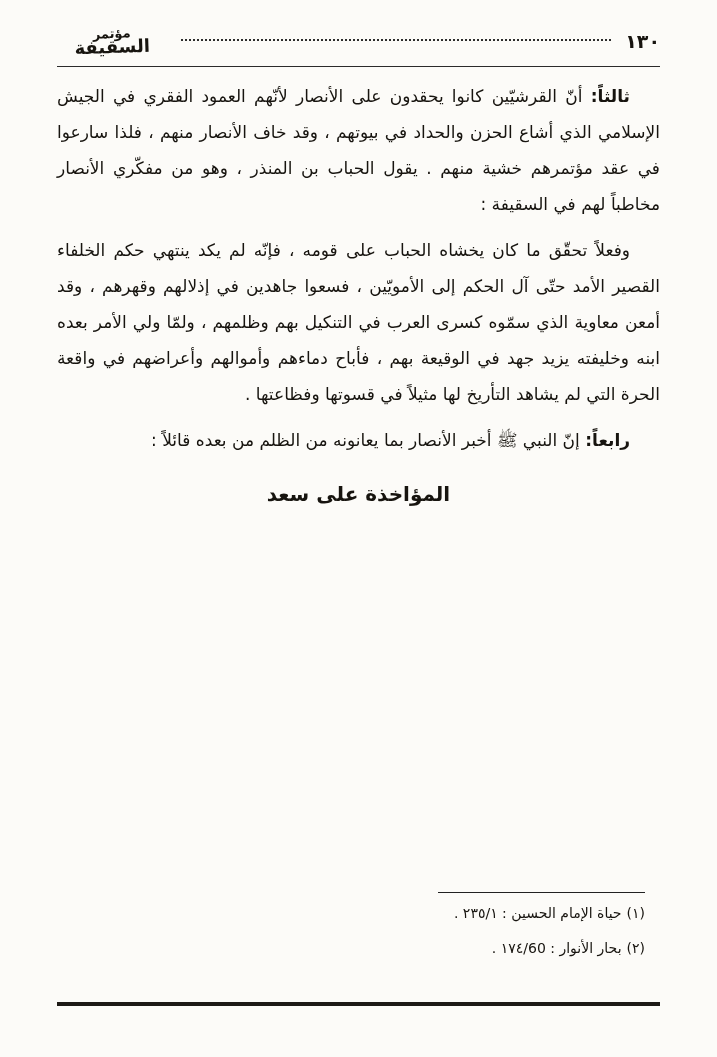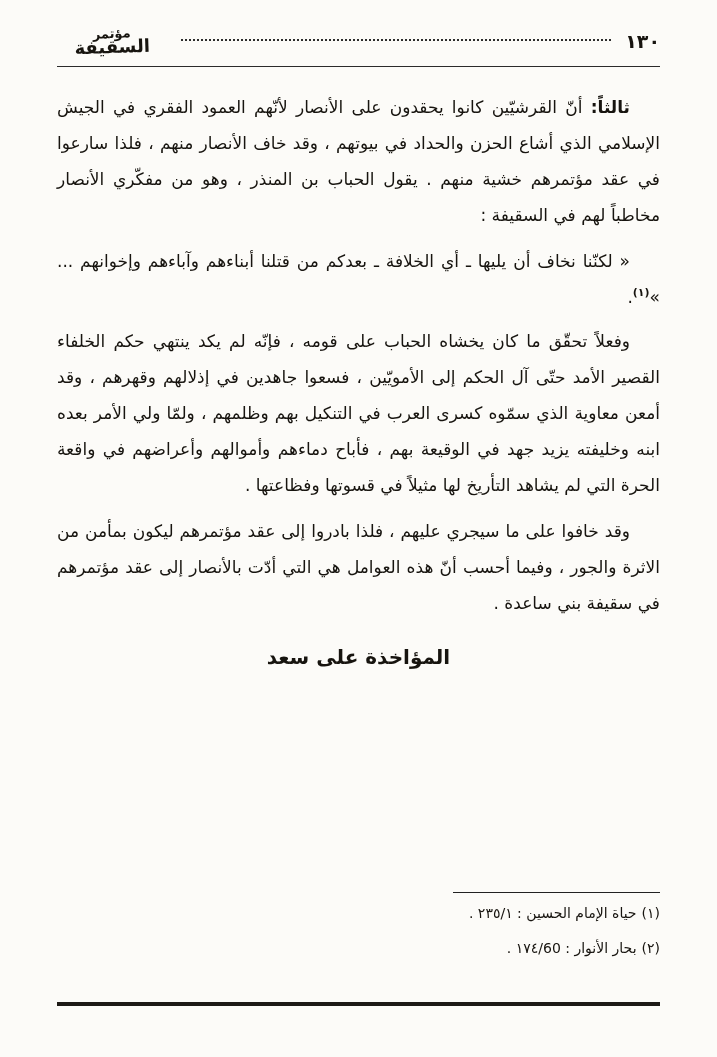--- a/index.html
+++ b/index.html
@@ -36,7 +36,7 @@
 
   
   .body {
-    margin-top:22px;
+    margin-top:11px;
     direction:rtl;
     font-size:17px;
     line-height:36px;

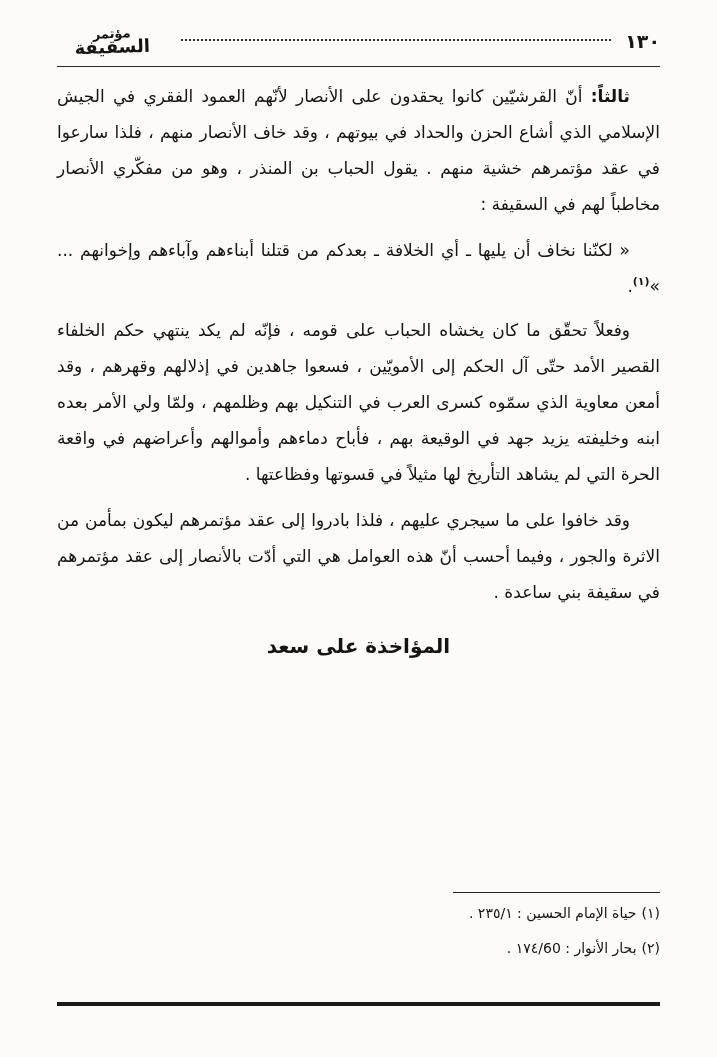--- a/index.html
+++ b/index.html
@@ -83,7 +83,6 @@
 
     <p class="para"><strong class="lead">ثالثاً:</strong> <span class="ptext">أنّ القرشيّين كانوا يحقدون على الأنصار لأنّهم العمود الفقري في الجيش الإسلامي الذي أشاع الحزن والحداد في بيوتهم ، وقد خاف الأنصار منهم ، فلذا سارعوا في عقد مؤتمرهم خشية منهم . يقول الحباب بن المنذر ، وهو من مفكّري الأنصار مخاطباً لهم في السقيفة :</span></p>
 
-    <p class="para quote"><span class="ptext">« لكنّنا نخاف أن يليها ـ أي الخلافة ـ بعدكم من قتلنا أبناءهم وآباءهم وإخوانهم ... »</span><sup class="fnref">(١)</sup><span>.</span></p>
 
     <p class="para"><span class="ptext">وفعلاً تحقّق ما كان يخشاه الحباب على قومه ، فإنّه لم يكد ينتهي حكم الخلفاء القصير الأمد حتّى آل الحكم إلى الأمويّين ، فسعوا جاهدين في إذلالهم وقهرهم ، وقد أمعن معاوية الذي سمّوه كسرى العرب في التنكيل بهم وظلمهم ، ولمّا ولي الأمر بعده ابنه وخليفته يزيد جهد في الوقيعة بهم ، فأباح دماءهم وأموالهم وأعراضهم في واقعة الحرة التي لم يشاهد التأريخ لها مثيلاً في قسوتها وفظاعتها .</span></p>
 

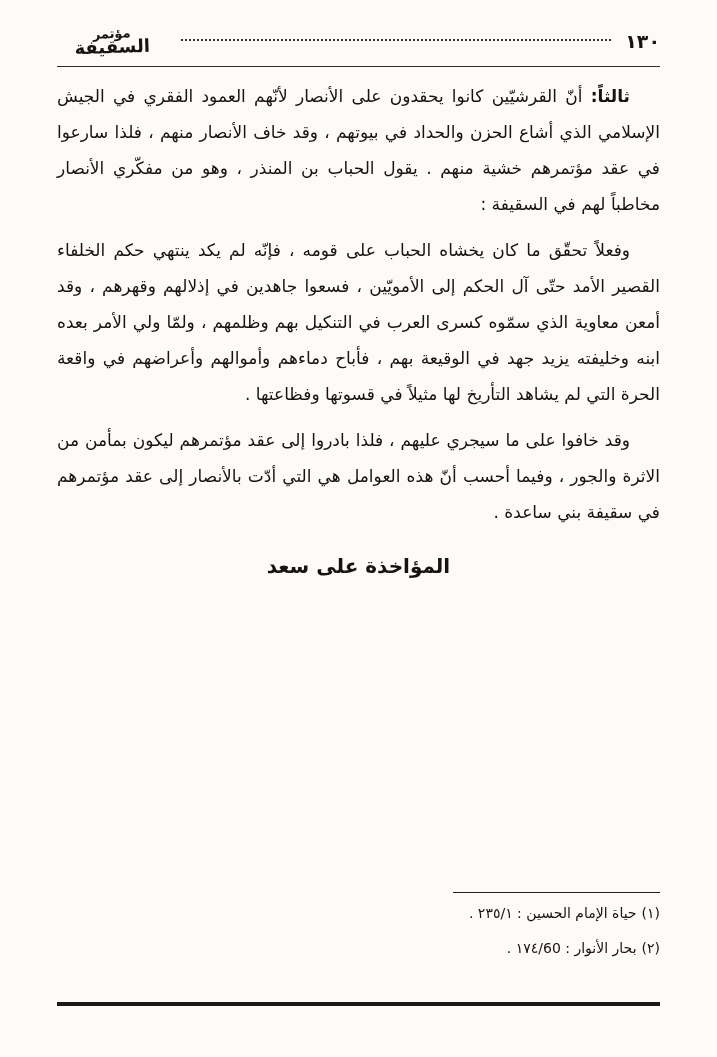--- a/index.html
+++ b/index.html
@@ -86,6 +86,7 @@
 
     <p class="para"><span class="ptext">وفعلاً تحقّق ما كان يخشاه الحباب على قومه ، فإنّه لم يكد ينتهي حكم الخلفاء القصير الأمد حتّى آل الحكم إلى الأمويّين ، فسعوا جاهدين في إذلالهم وقهرهم ، وقد أمعن معاوية الذي سمّوه كسرى العرب في التنكيل بهم وظلمهم ، ولمّا ولي الأمر بعده ابنه وخليفته يزيد جهد في الوقيعة بهم ، فأباح دماءهم وأموالهم وأعراضهم في واقعة الحرة التي لم يشاهد التأريخ لها مثيلاً في قسوتها وفظاعتها .</span></p>
 
+    <p class="para"><strong class="lead">رابعاً:</strong> <span class="ptext">إنّ النبي ﷺ أخبر الأنصار بما يعانونه من الظلم من بعده قائلاً :</span></p>
 
 
     <p class="para"><span class="ptext">وقد خافوا على ما سيجري عليهم ، فلذا بادروا إلى عقد مؤتمرهم ليكون بمأمن من الاثرة والجور ، وفيما أحسب أنّ هذه العوامل هي التي أدّت بالأنصار إلى عقد مؤتمرهم في سقيفة بني ساعدة .</span></p>

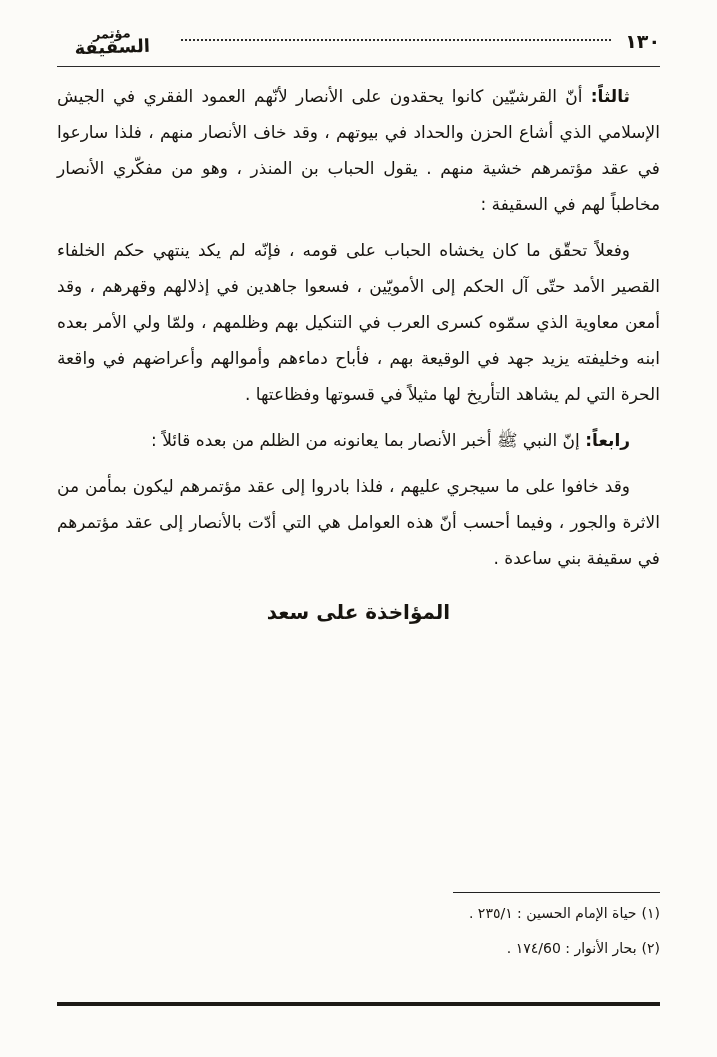--- a/index.html
+++ b/index.html
@@ -89,7 +89,6 @@
     <p class="para"><strong class="lead">رابعاً:</strong> <span class="ptext">إنّ النبي ﷺ أخبر الأنصار بما يعانونه من الظلم من بعده قائلاً :</span></p>
 
 
-    <p class="para"><span class="ptext">وقد خافوا على ما سيجري عليهم ، فلذا بادروا إلى عقد مؤتمرهم ليكون بمأمن من الاثرة والجور ، وفيما أحسب أنّ هذه العوامل هي التي أدّت بالأنصار إلى عقد مؤتمرهم في سقيفة بني ساعدة .</span></p>
 
     <h2 class="section-heading">المؤاخذة على سعد</h2>
 

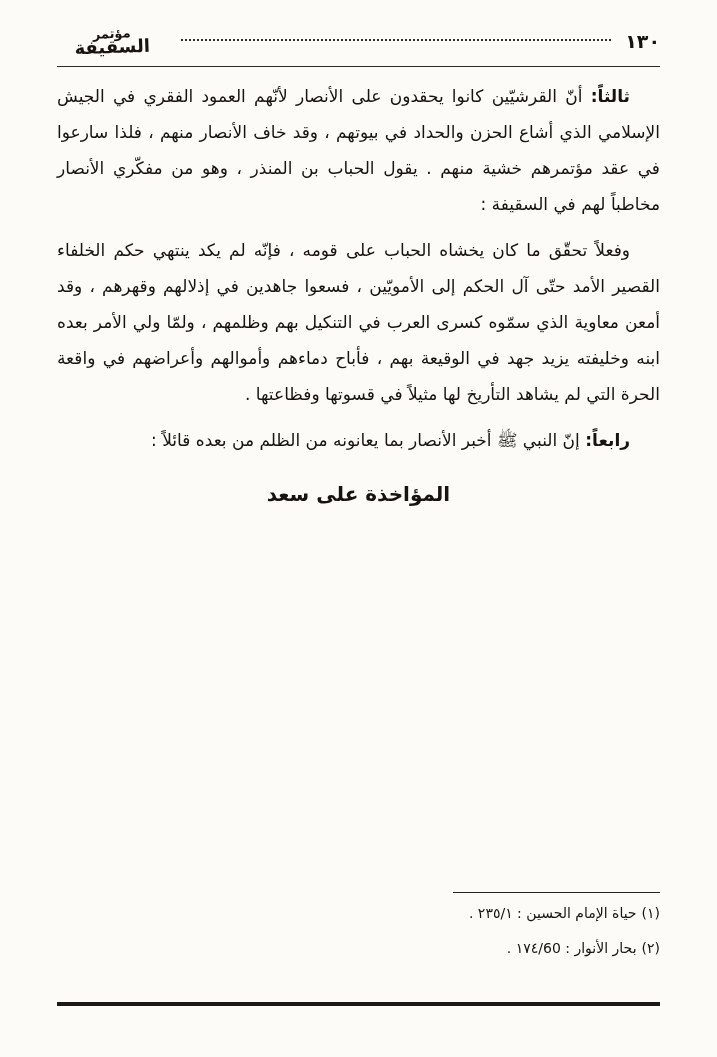--- a/index.html
+++ b/index.html
@@ -54,7 +54,7 @@
   }
 
   
-  .footer { position:absolute; left:57px; right:57px; top:892px; direction:rtl; }
+  .footer { position:absolute; left:57px; right:72px; top:892px; direction:rtl; }
   .footnote-rule { width:207px; border-top:1.4px solid #222; }
   .footnote { font-size:14px; line-height:30px; margin-top:5px; text-align:right; }
   .footnote .fn-marker { margin-left:5px; }

